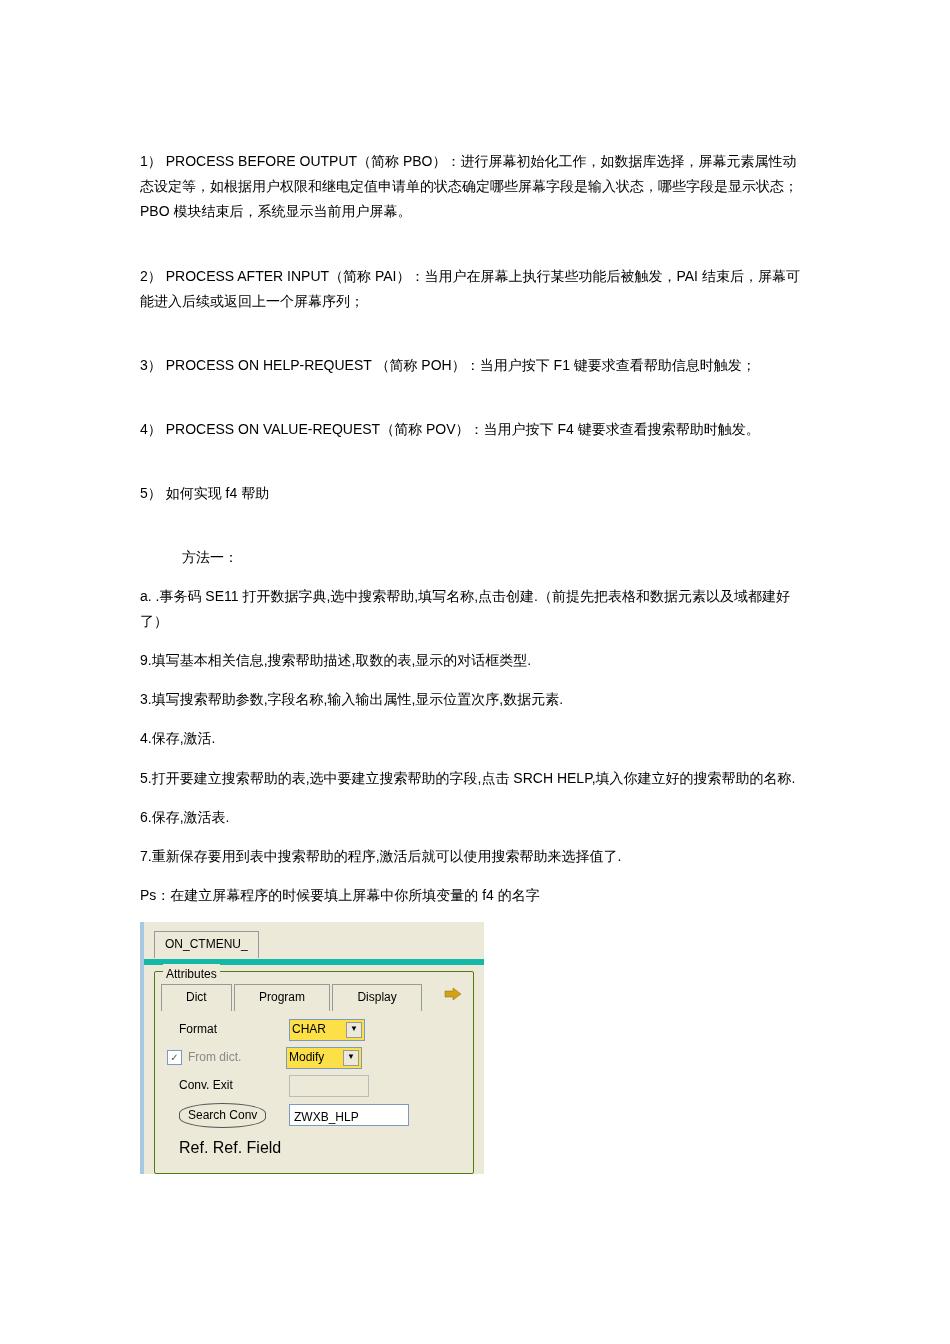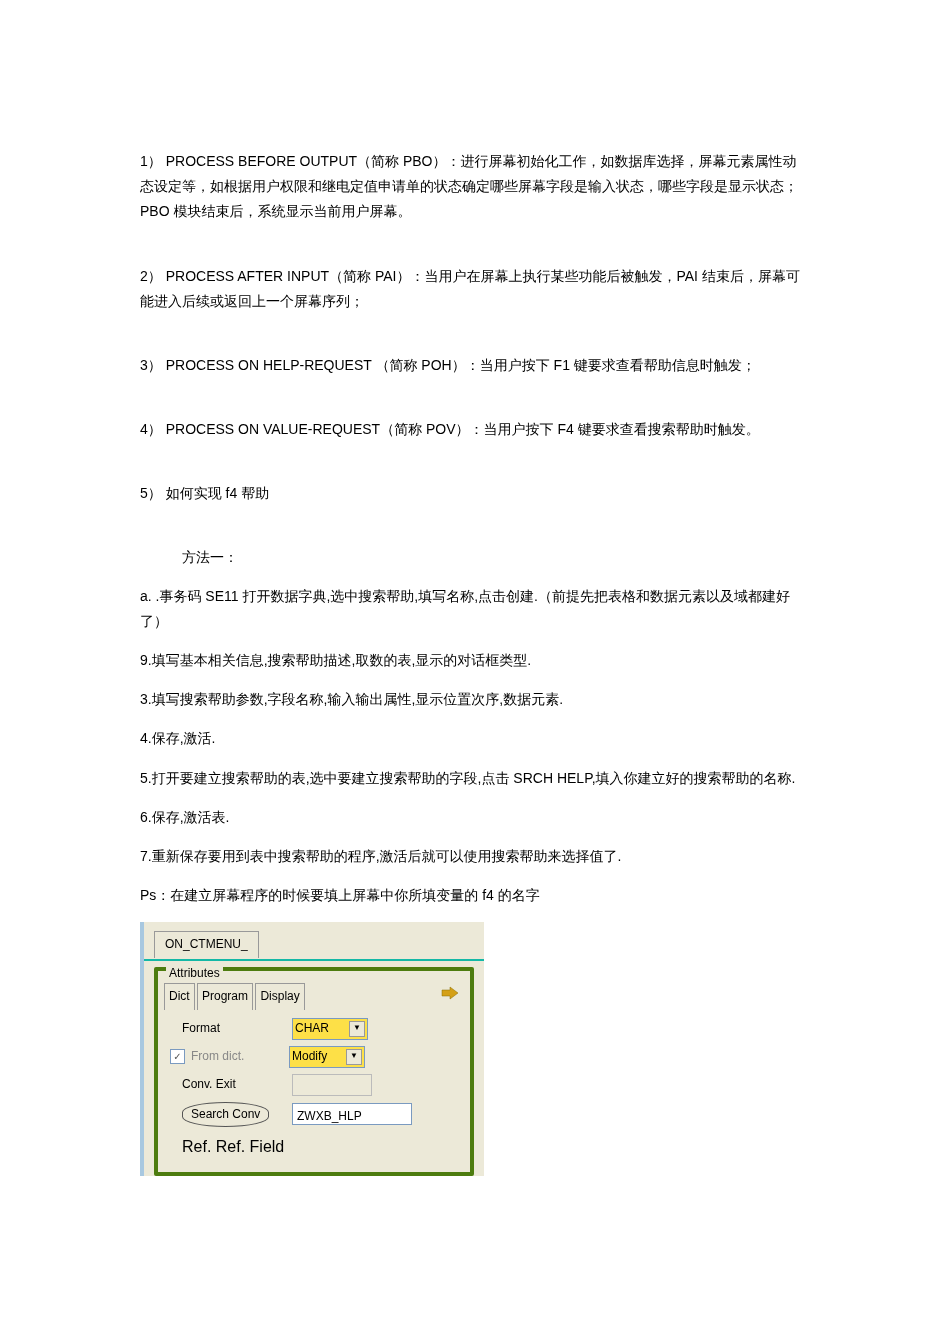--- a/index.html
+++ b/index.html
@@ -40,7 +40,7 @@
     .tab-area {
       background: #ece9d8;
       padding: 8px 10px 2px 10px;
-      border-bottom: 2px solid #14b8a6;
+      border-bottom: 6px solid #14b8a6;
     }
     .small-tab {
       display: inline-block;

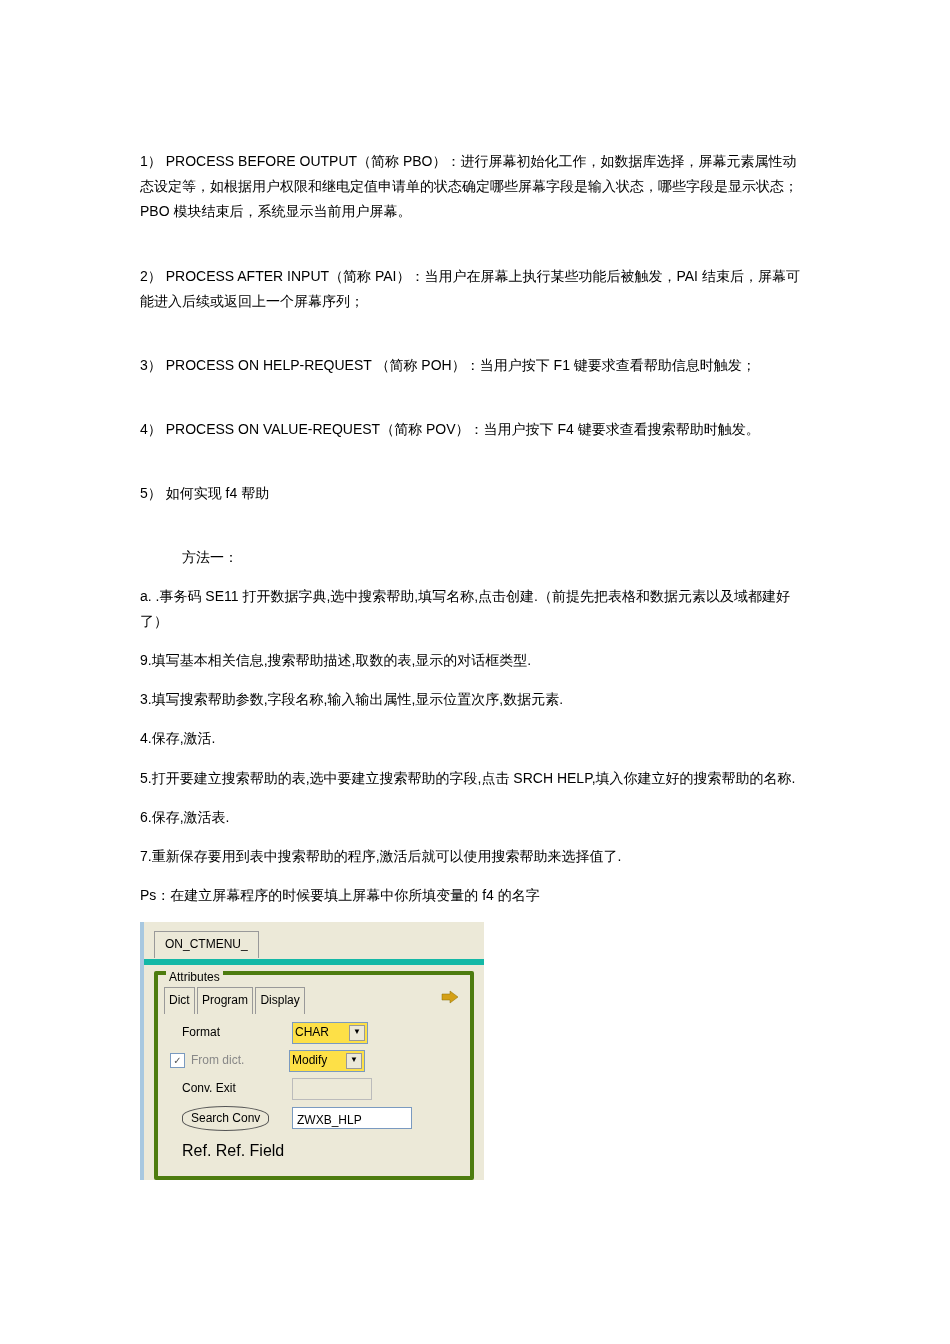--- a/index.html
+++ b/index.html
@@ -54,7 +54,7 @@
     }
     .attributes-panel {
       margin: 6px 10px 18px 10px;
-      border: 4px solid #4d7c0f;
+      border: 1px solid #4d7c0f;
       border-radius: 2px;
       background: #ece9d8;
       padding: 4px 6px 6px 6px;

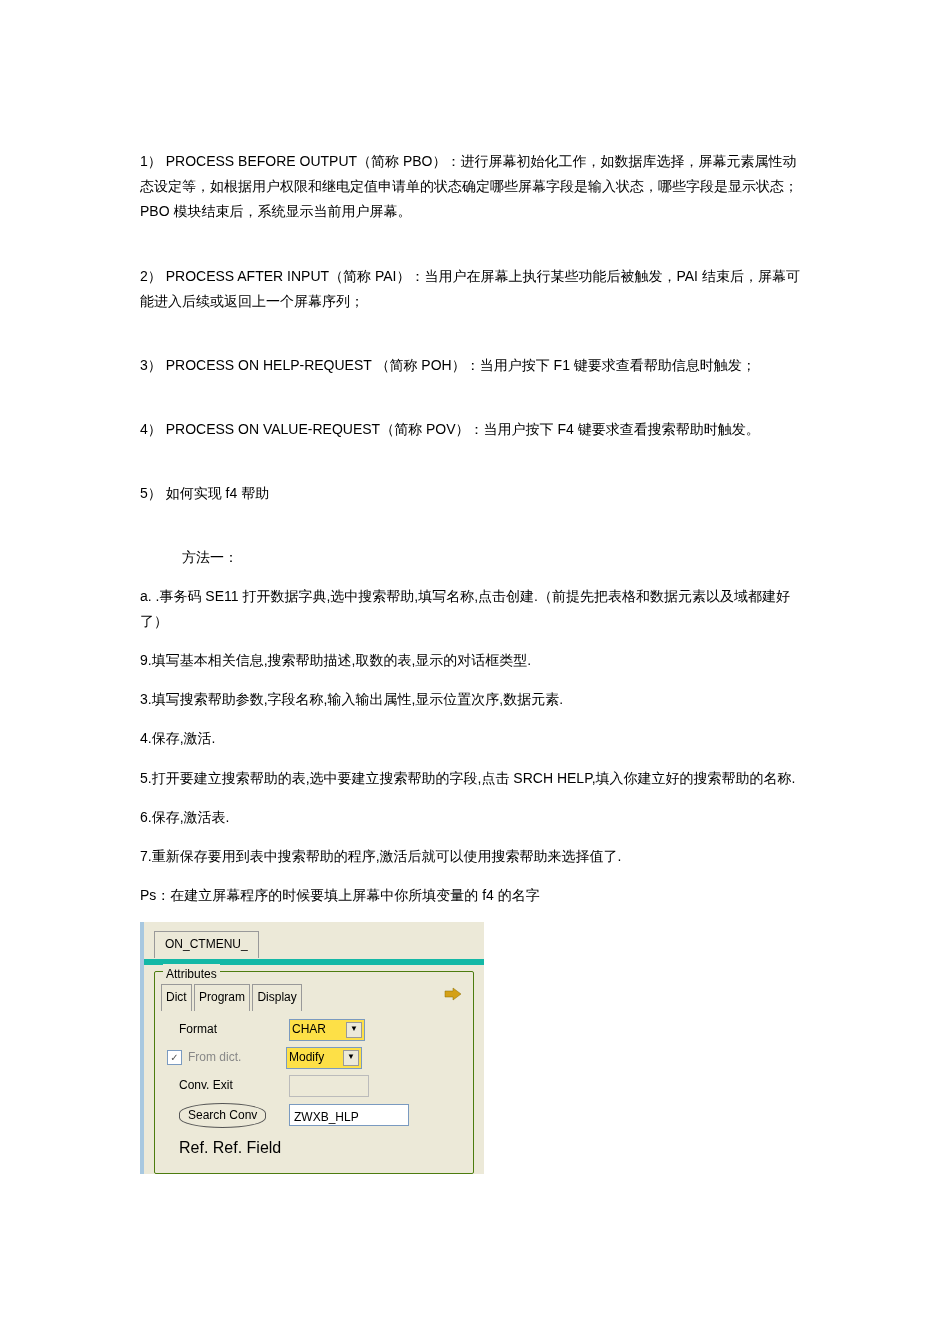--- a/index.html
+++ b/index.html
@@ -76,7 +76,7 @@
       display: inline-block;
       border: 1px solid #999;
       border-bottom: none;
-      padding: 2px 4px;
+      padding: 2px 24px;
       background: #ece9d8;
       font-size: 12px;
       margin-right: -1px;

